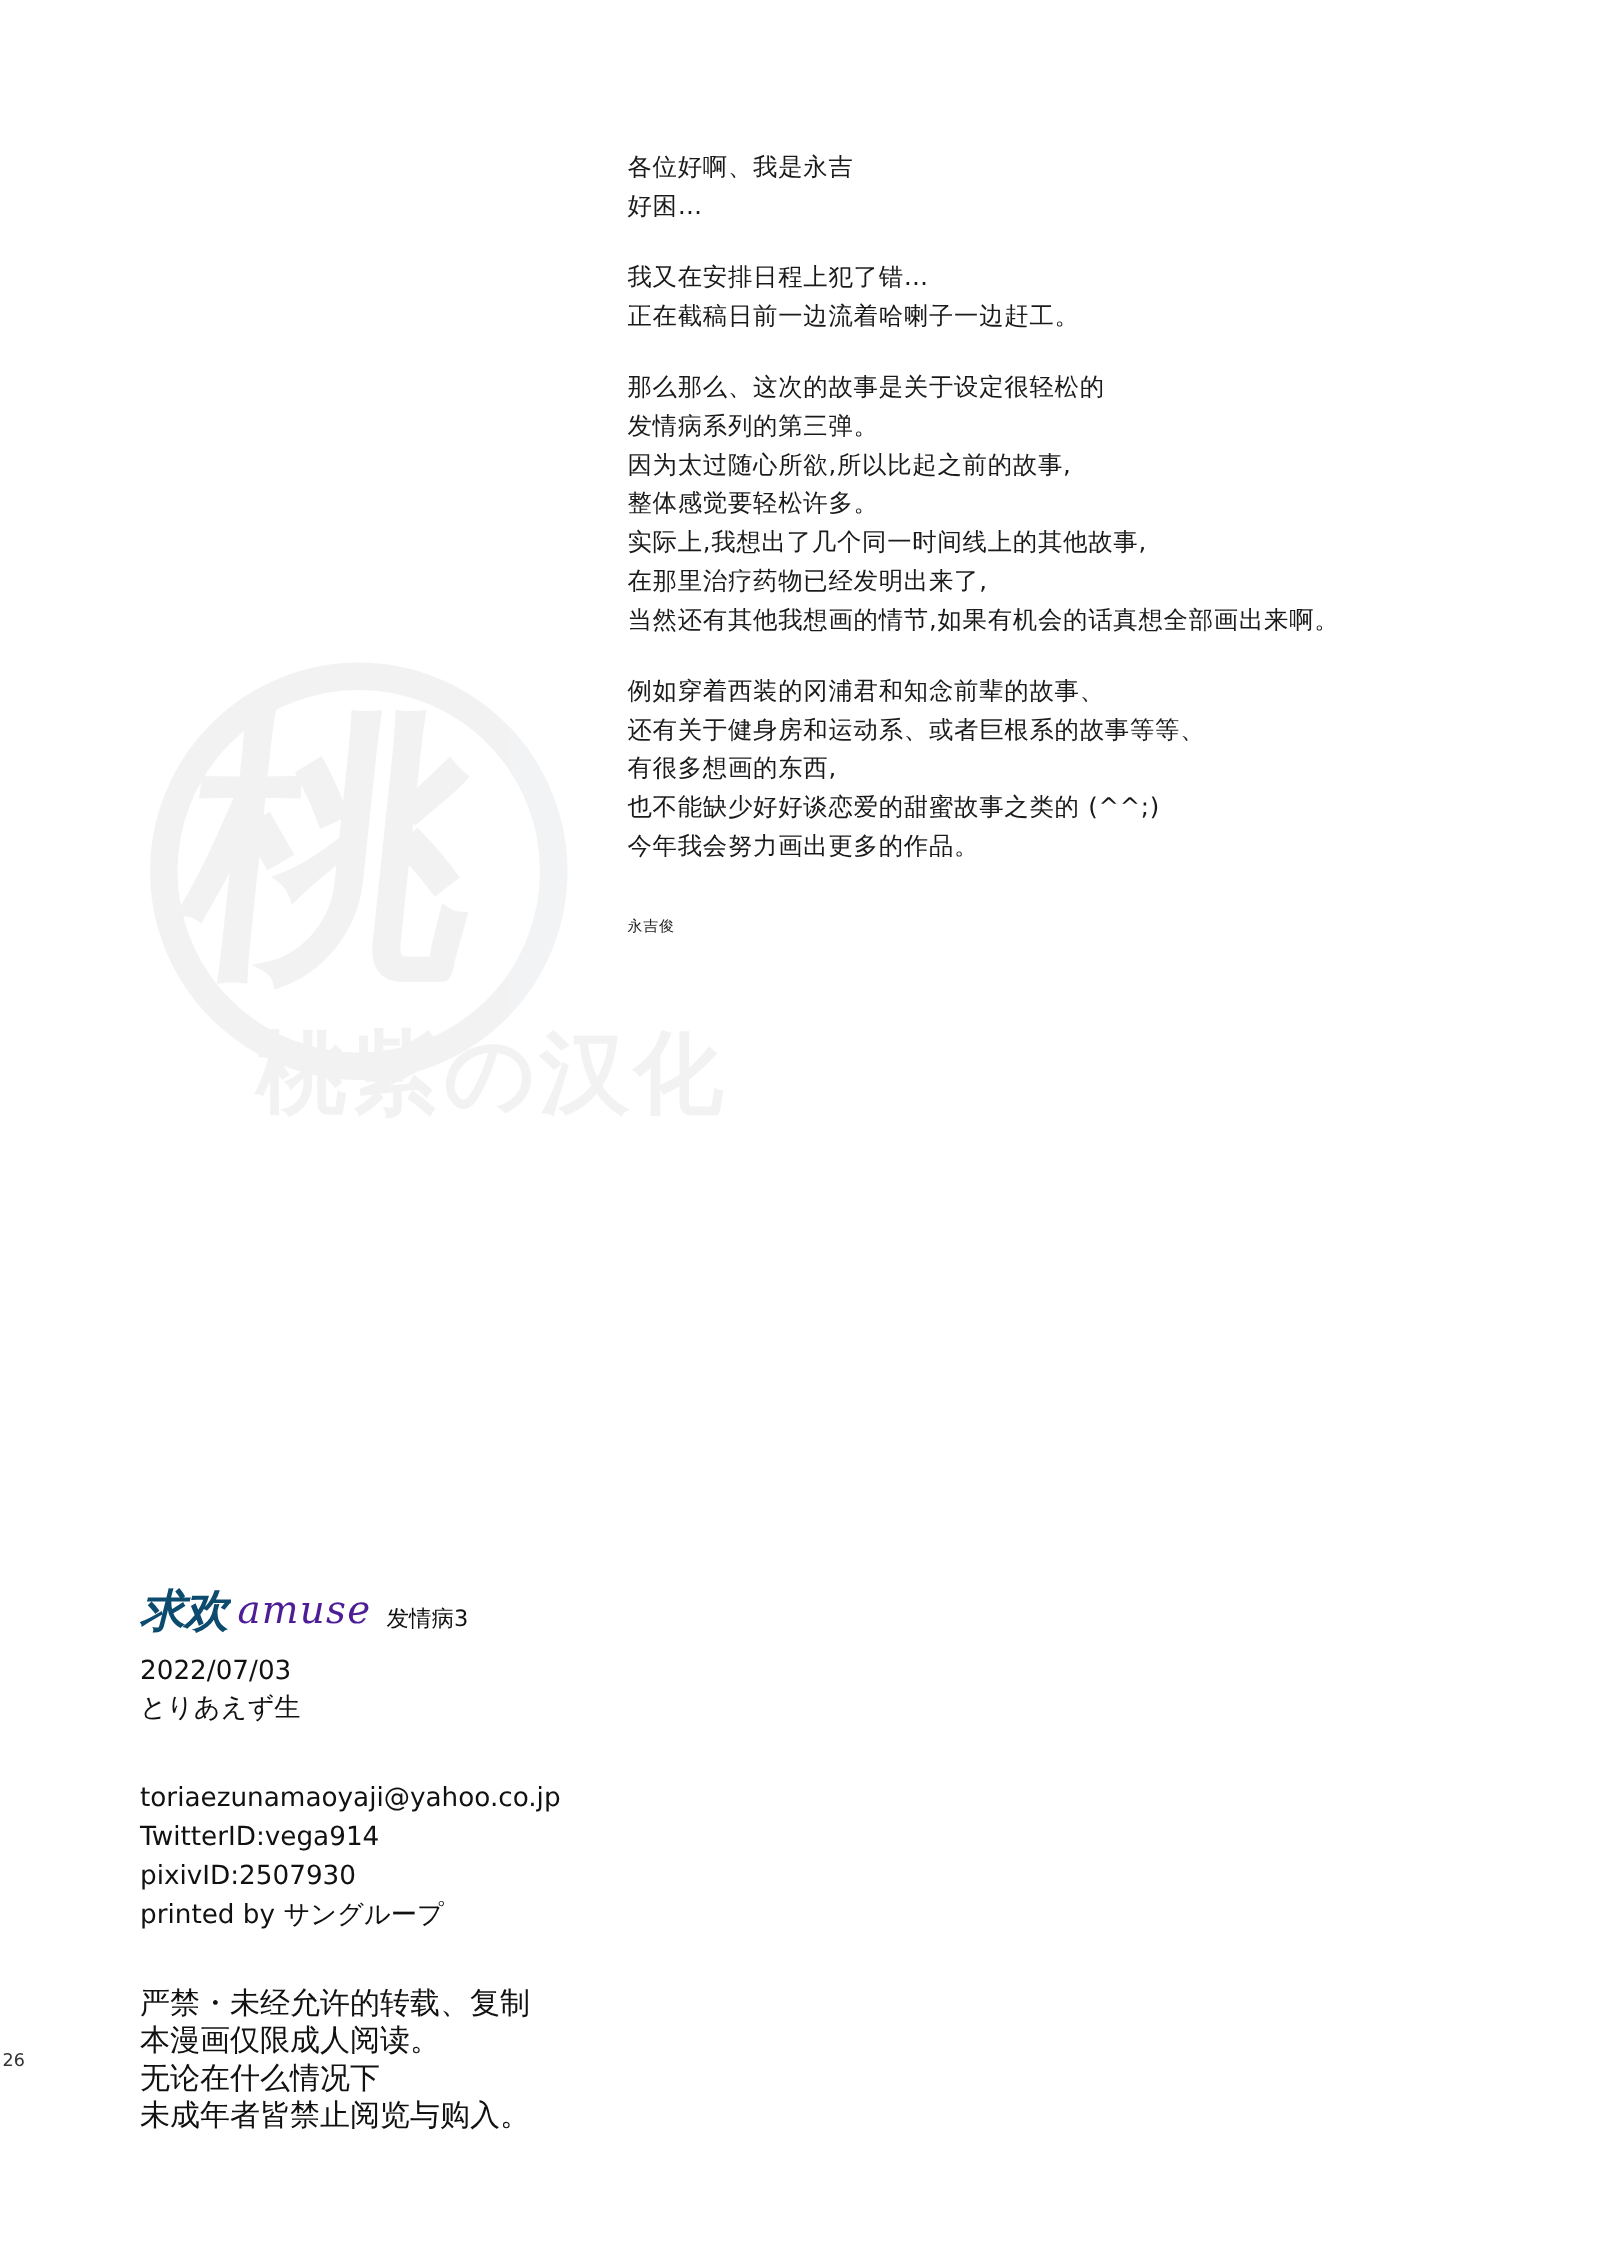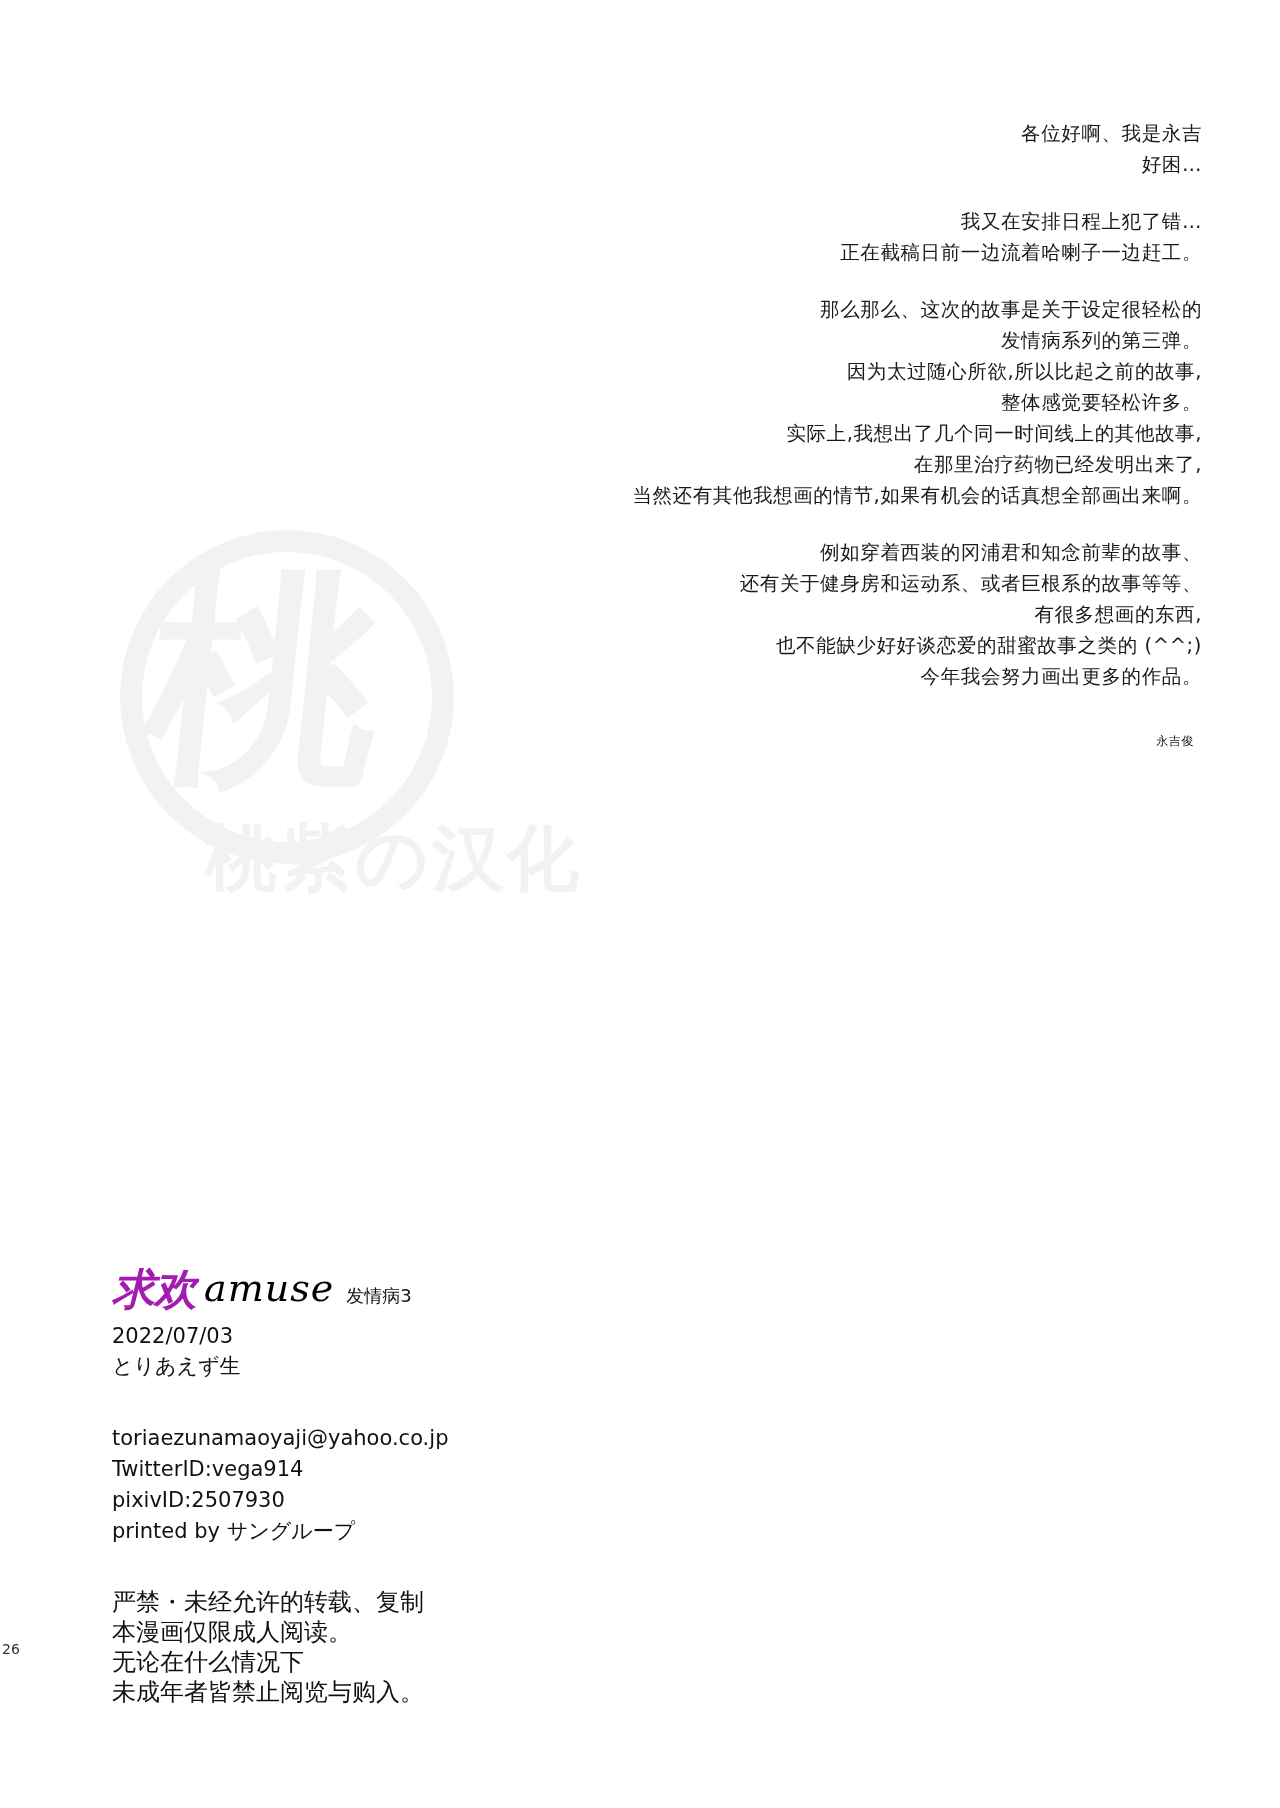--- a/index.html
+++ b/index.html
@@ -67,7 +67,7 @@
     right: 78px;
     top: 118px;
     width: 700px;
-    text-align: right;
+    text-align: left;
     font-family: "DejaVu Sans", sans-serif;
     font-size: 19.5px;
     line-height: 31px;

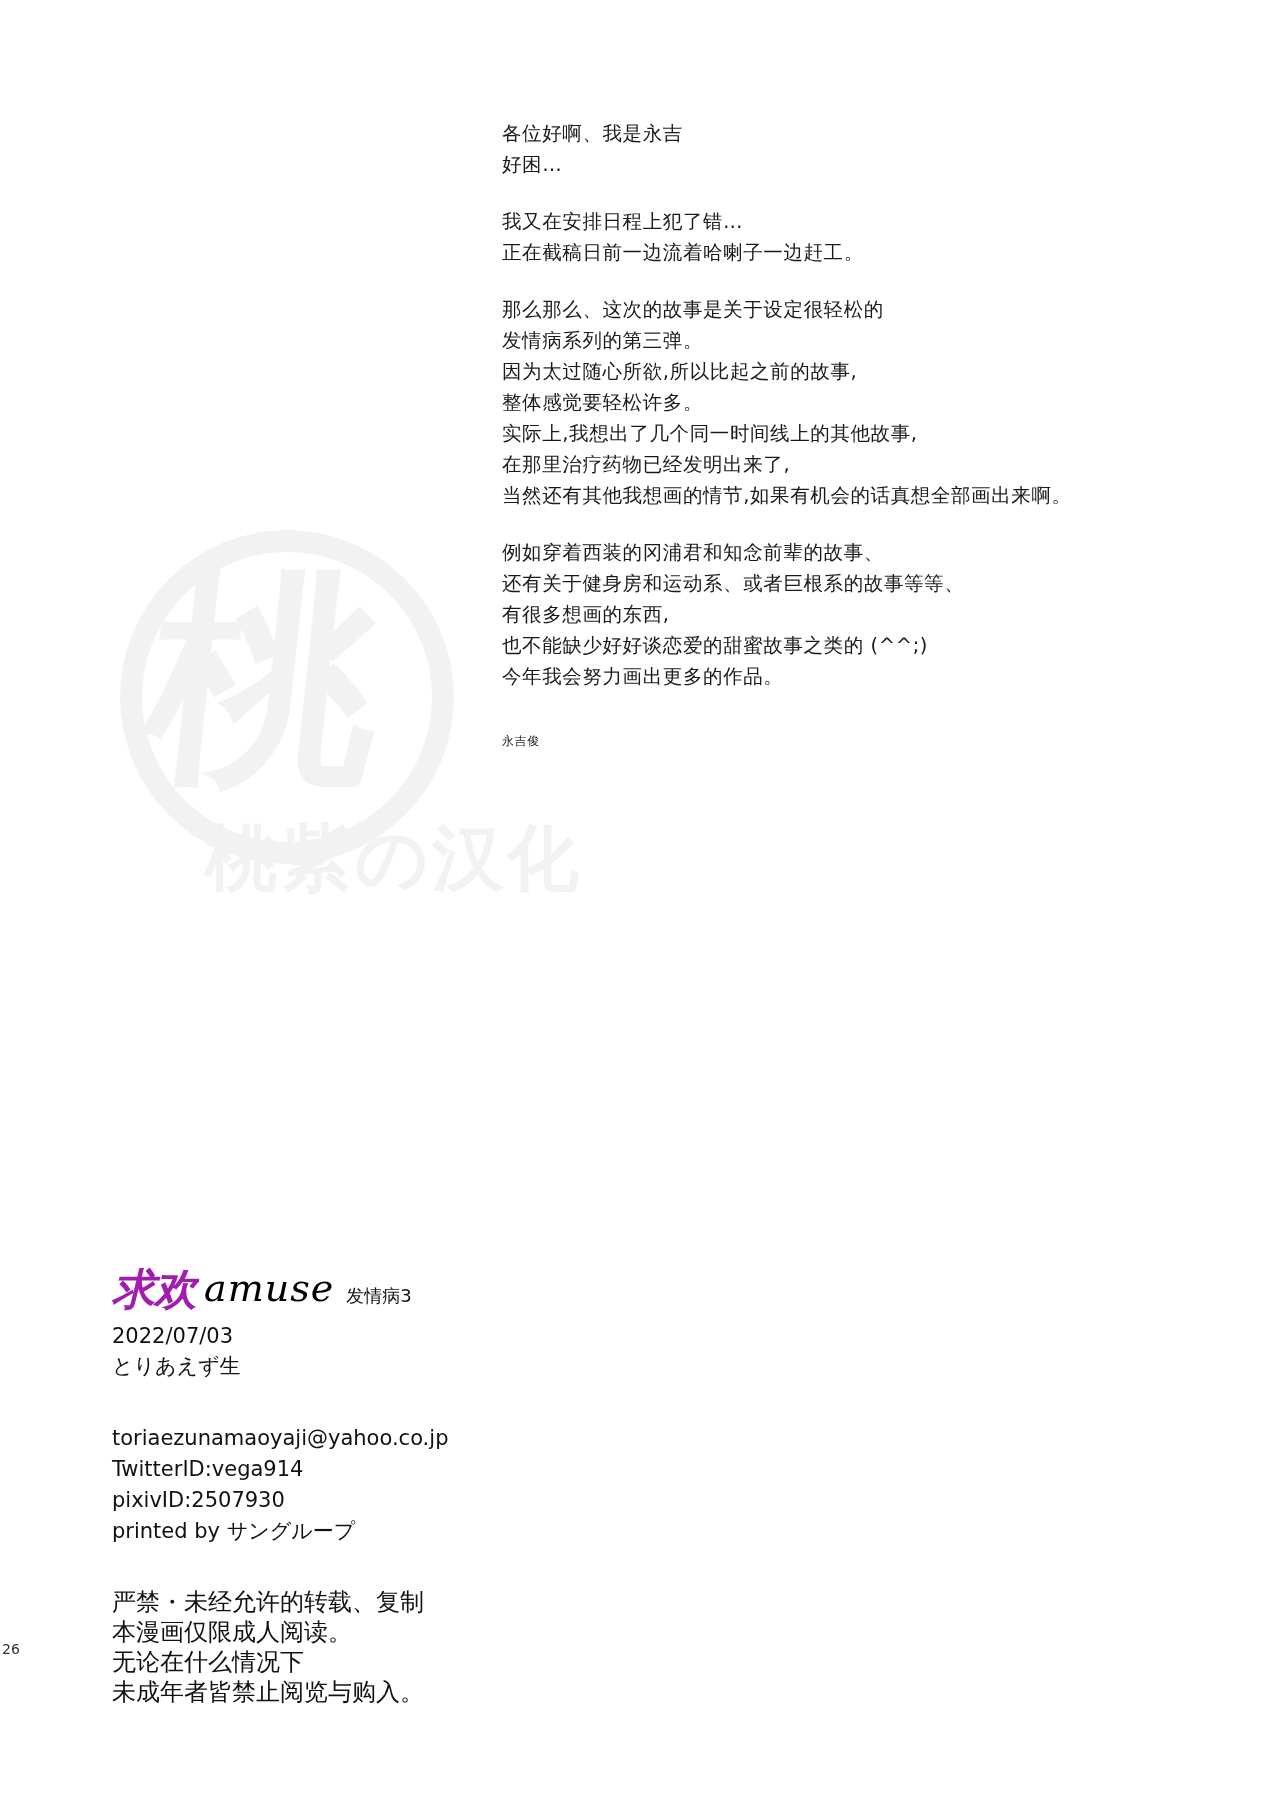--- a/index.html
+++ b/index.html
@@ -103,10 +103,10 @@
     font-family: "DejaVu Serif", serif;
     font-style: italic;
     font-weight: 700;
-    font-size: 43px;
+    font-size: 36px;
     line-height: 44px;
     letter-spacing: -1px;
-    color: #a21caf;
+    color: #0c4a6e;
   }
   .logo-amuse {
     font-family: "DejaVu Serif", serif;

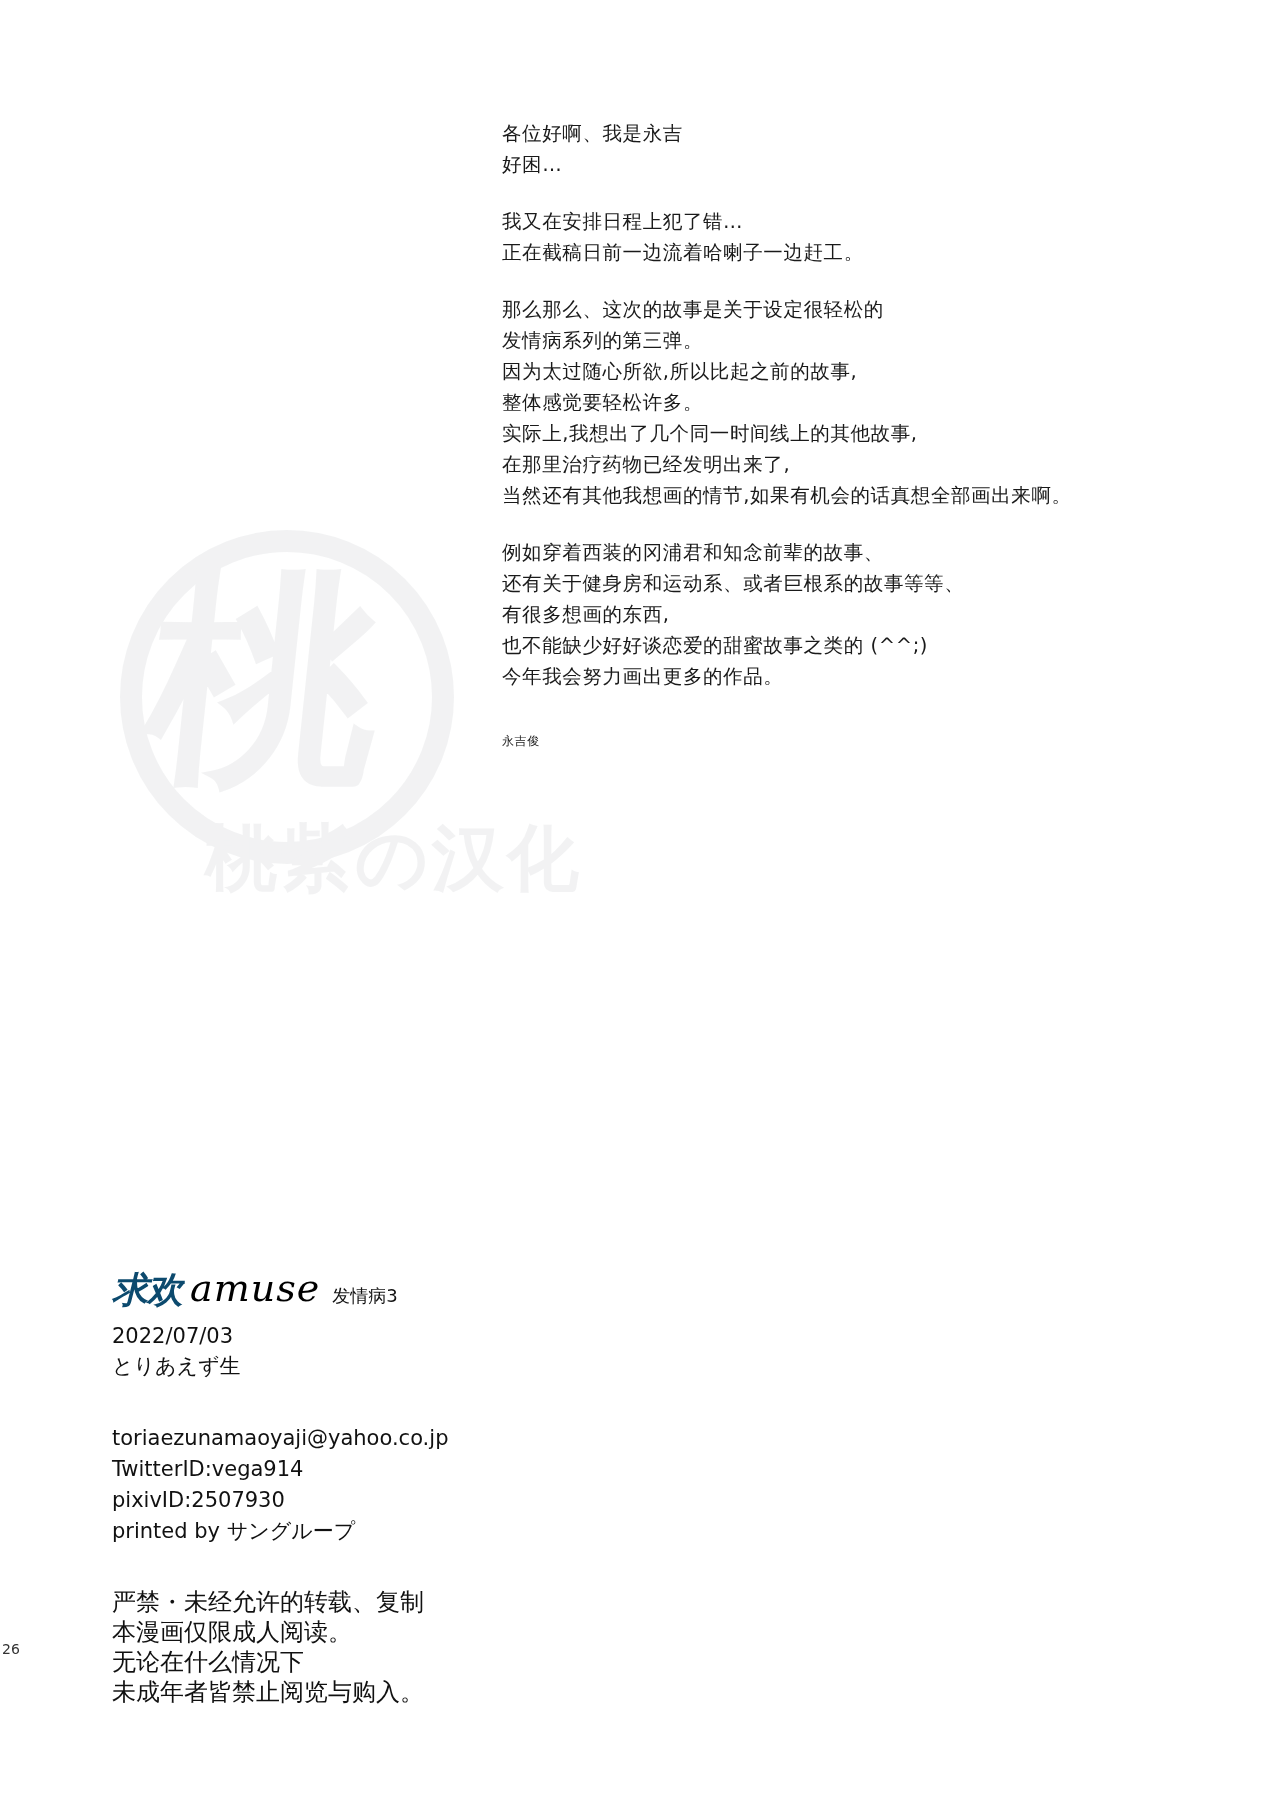--- a/index.html
+++ b/index.html
@@ -112,10 +112,10 @@
     font-family: "DejaVu Serif", serif;
     font-style: italic;
     font-weight: 400;
-    font-size: 38px;
+    font-size: 31px;
     line-height: 46px;
     letter-spacing: 1px;
-    color: #000000;
+    color: #4c1d95;
     margin-left: 2px;
   }
   .logo-suffix {

